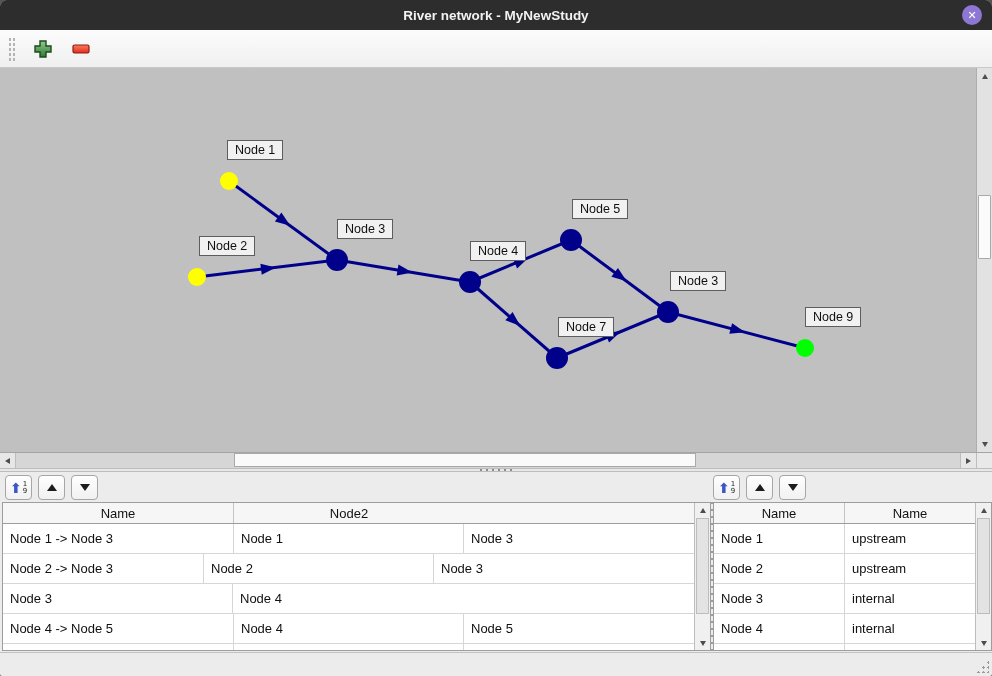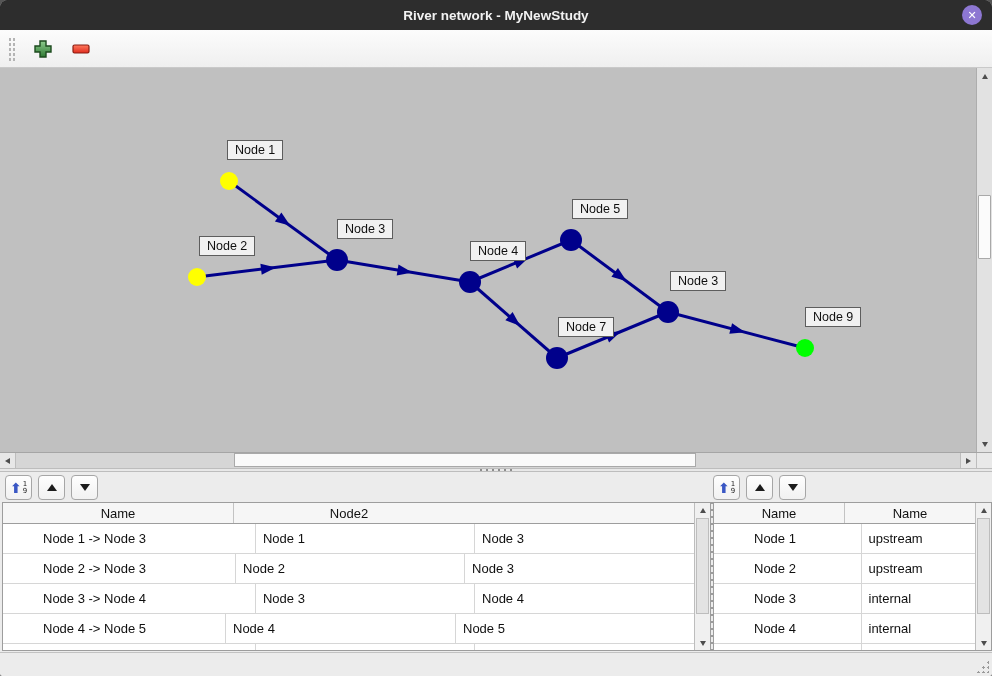--- a/index.html
+++ b/index.html
@@ -101,7 +101,7 @@
     font-size:13px; color:#111; display:flex; align-items:center; justify-content:center;
     border-right:1px solid #c3c3c3; height:100%; cursor:pointer;
   }
-  .dt-row{ display:flex; height:30px; border-bottom:1px solid #d6d6d6; background:#fff; cursor:pointer;padding-left:33px; }
+  .dt-row{ display:flex; height:30px; border-bottom:1px solid #d6d6d6; background:#fff; cursor:pointer; }
   .dt-row .cell{
     font-size:13px; color:#101010; display:flex; align-items:center; padding-left:7px;
     border-right:1px solid #d6d6d6; height:100%; overflow:hidden; white-space:nowrap;

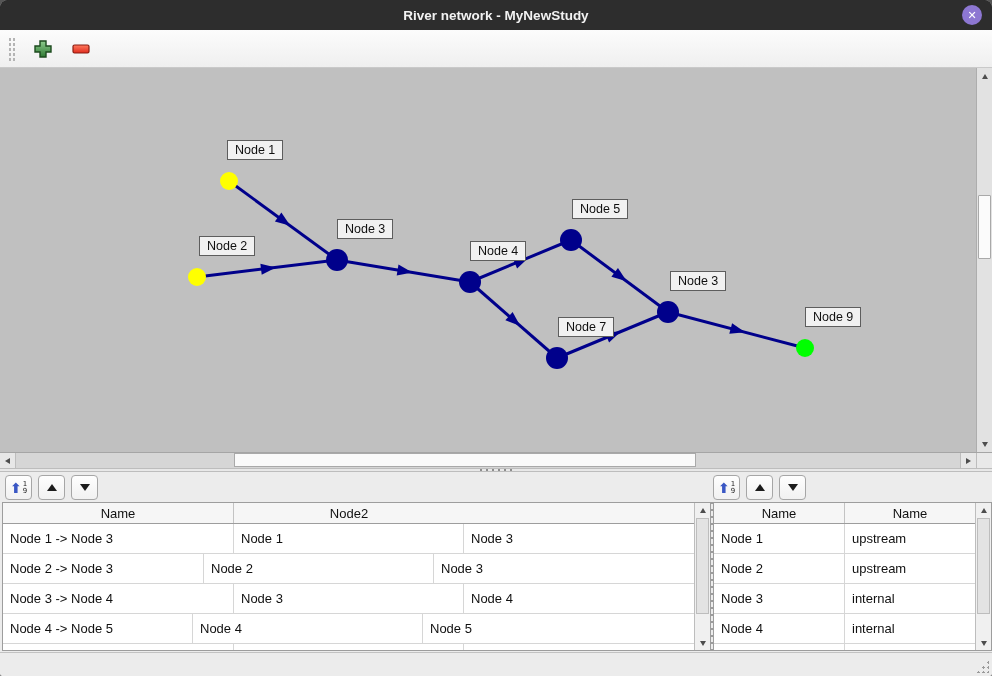--- a/index.html
+++ b/index.html
@@ -291,7 +291,6 @@
           <span class="cell" style="width:230px;border-right:none;">Node 3</span>
         </div>
         <div class="dt-row">
-          <span class="cell" style="width:231px;">Node 3 -&gt; Node 4</span>
           <span class="cell" style="width:230px;">Node 3</span>
           <span class="cell" style="width:230px;border-right:none;">Node 4</span>
         </div>

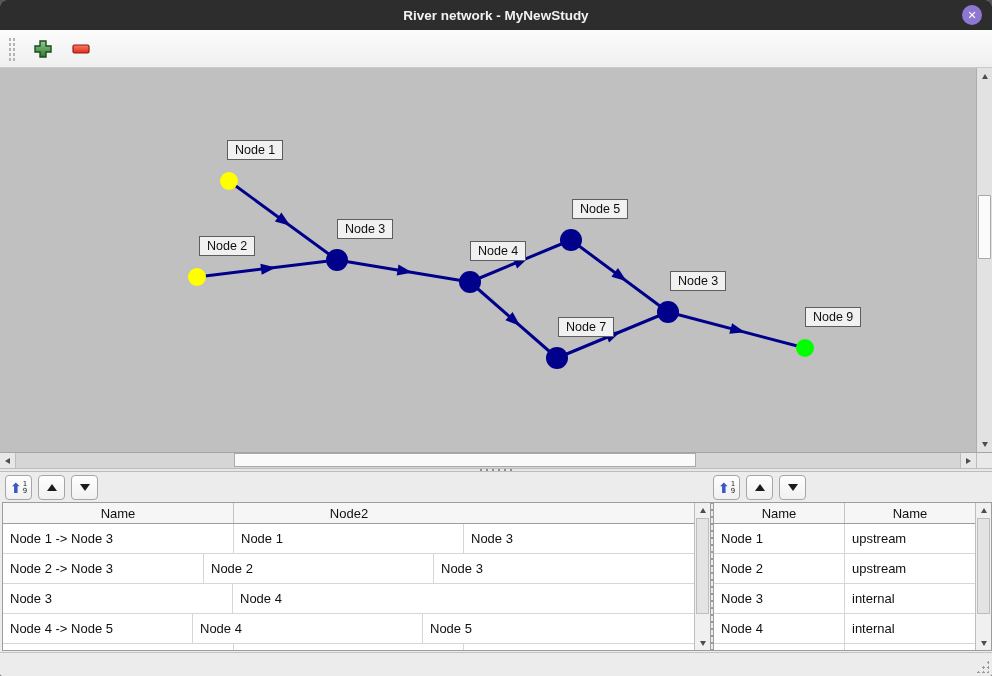--- a/index.html
+++ b/index.html
@@ -295,7 +295,7 @@
           <span class="cell" style="width:230px;border-right:none;">Node 4</span>
         </div>
         <div class="dt-row">
-          <span class="cell" style="width:190px;">Node 4 -&gt; Node 5</span>
+          <span class="cell" style="width:231px;">Node 4 -&gt; Node 5</span>
           <span class="cell" style="width:230px;">Node 4</span>
           <span class="cell" style="width:230px;border-right:none;">Node 5</span>
         </div>

